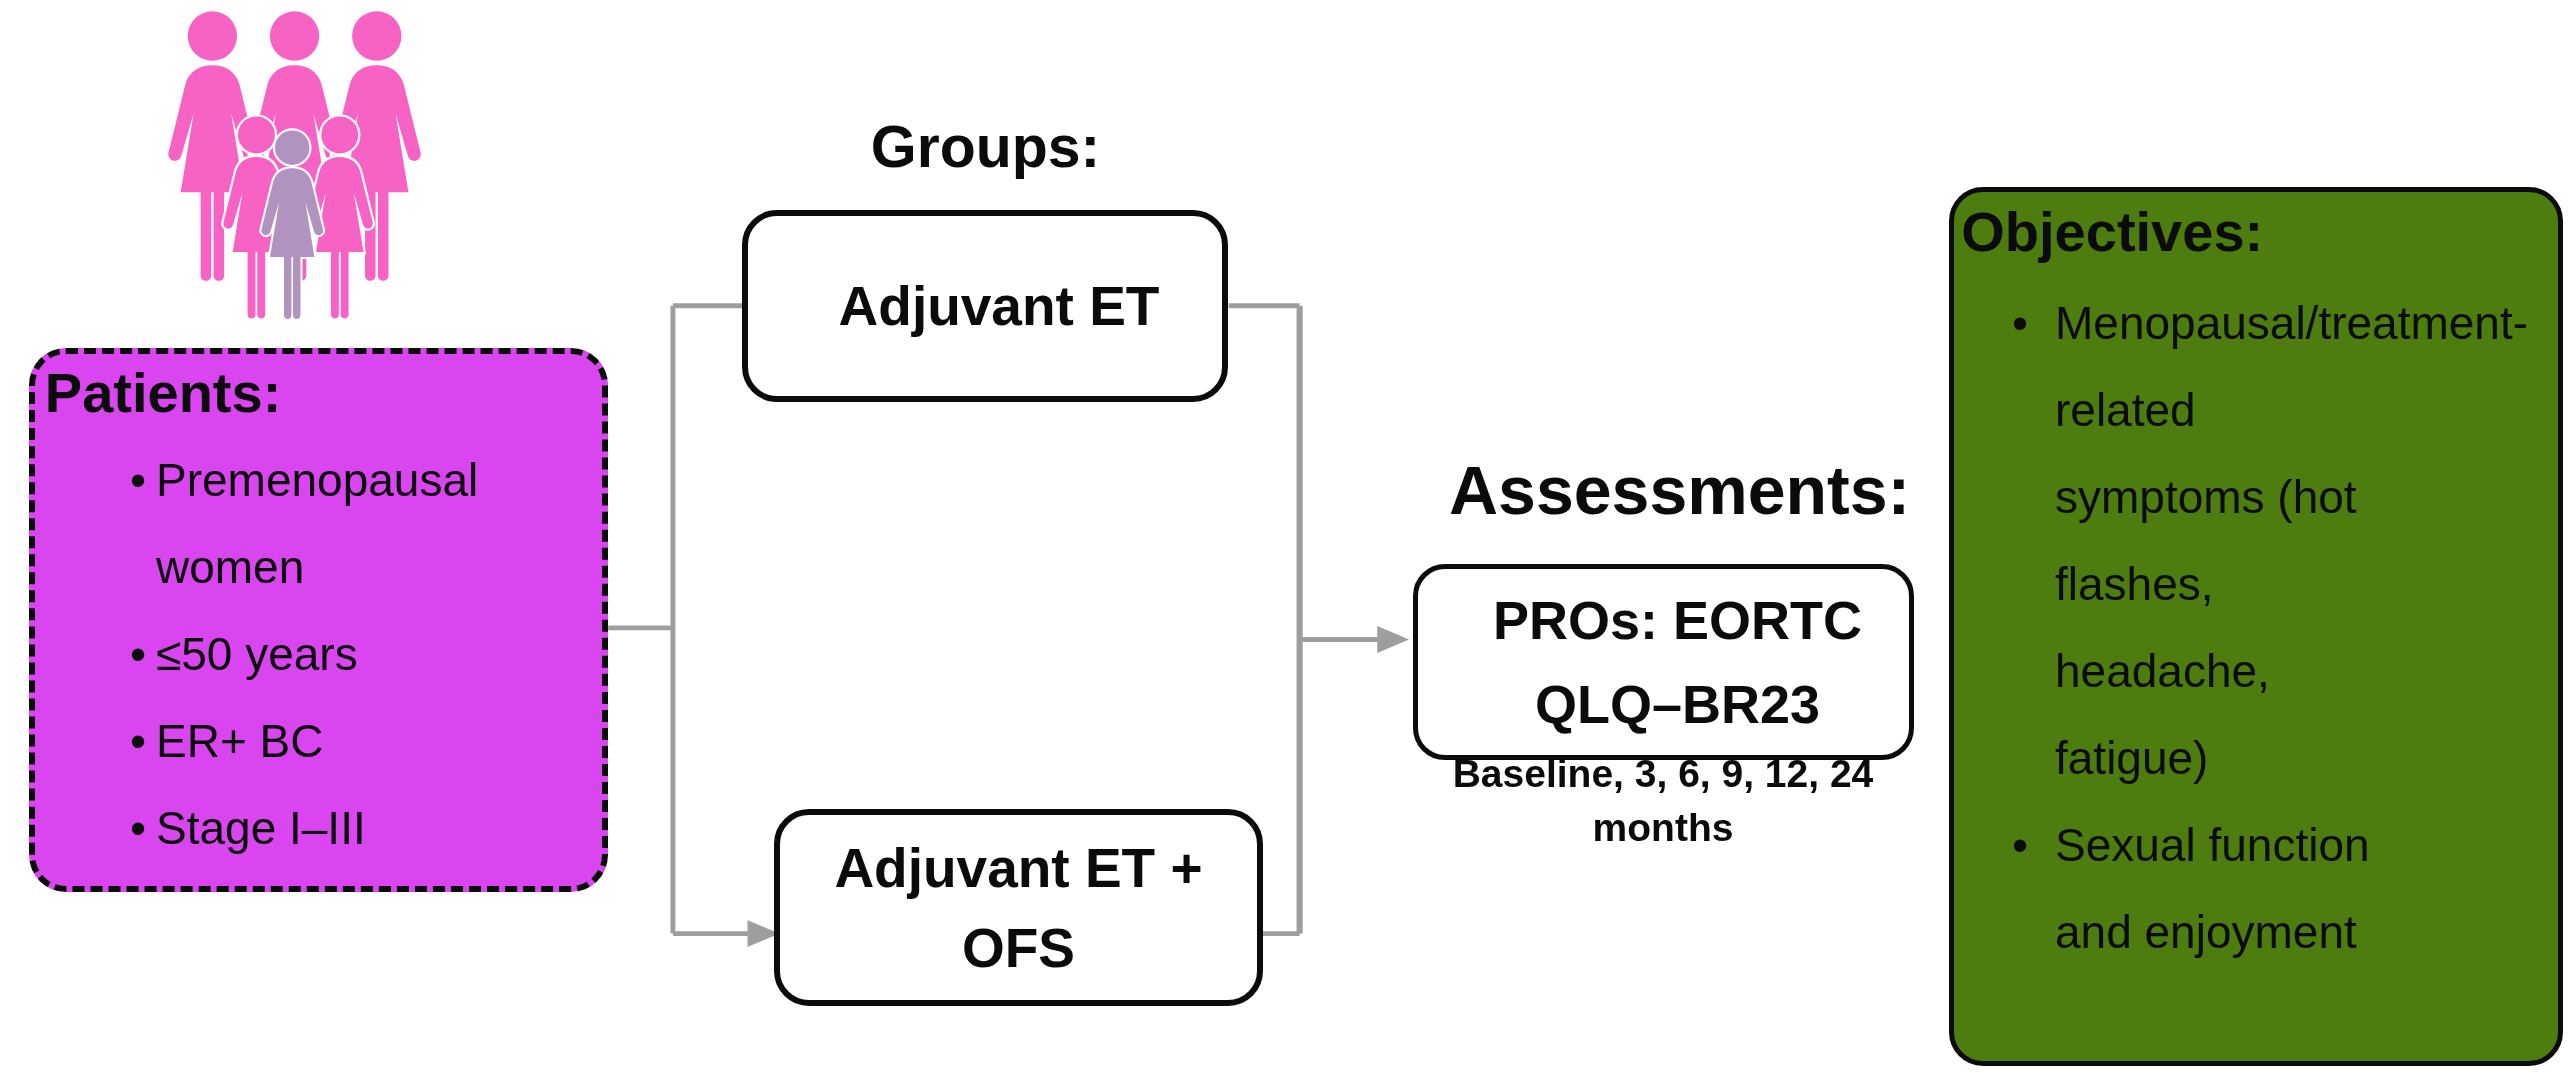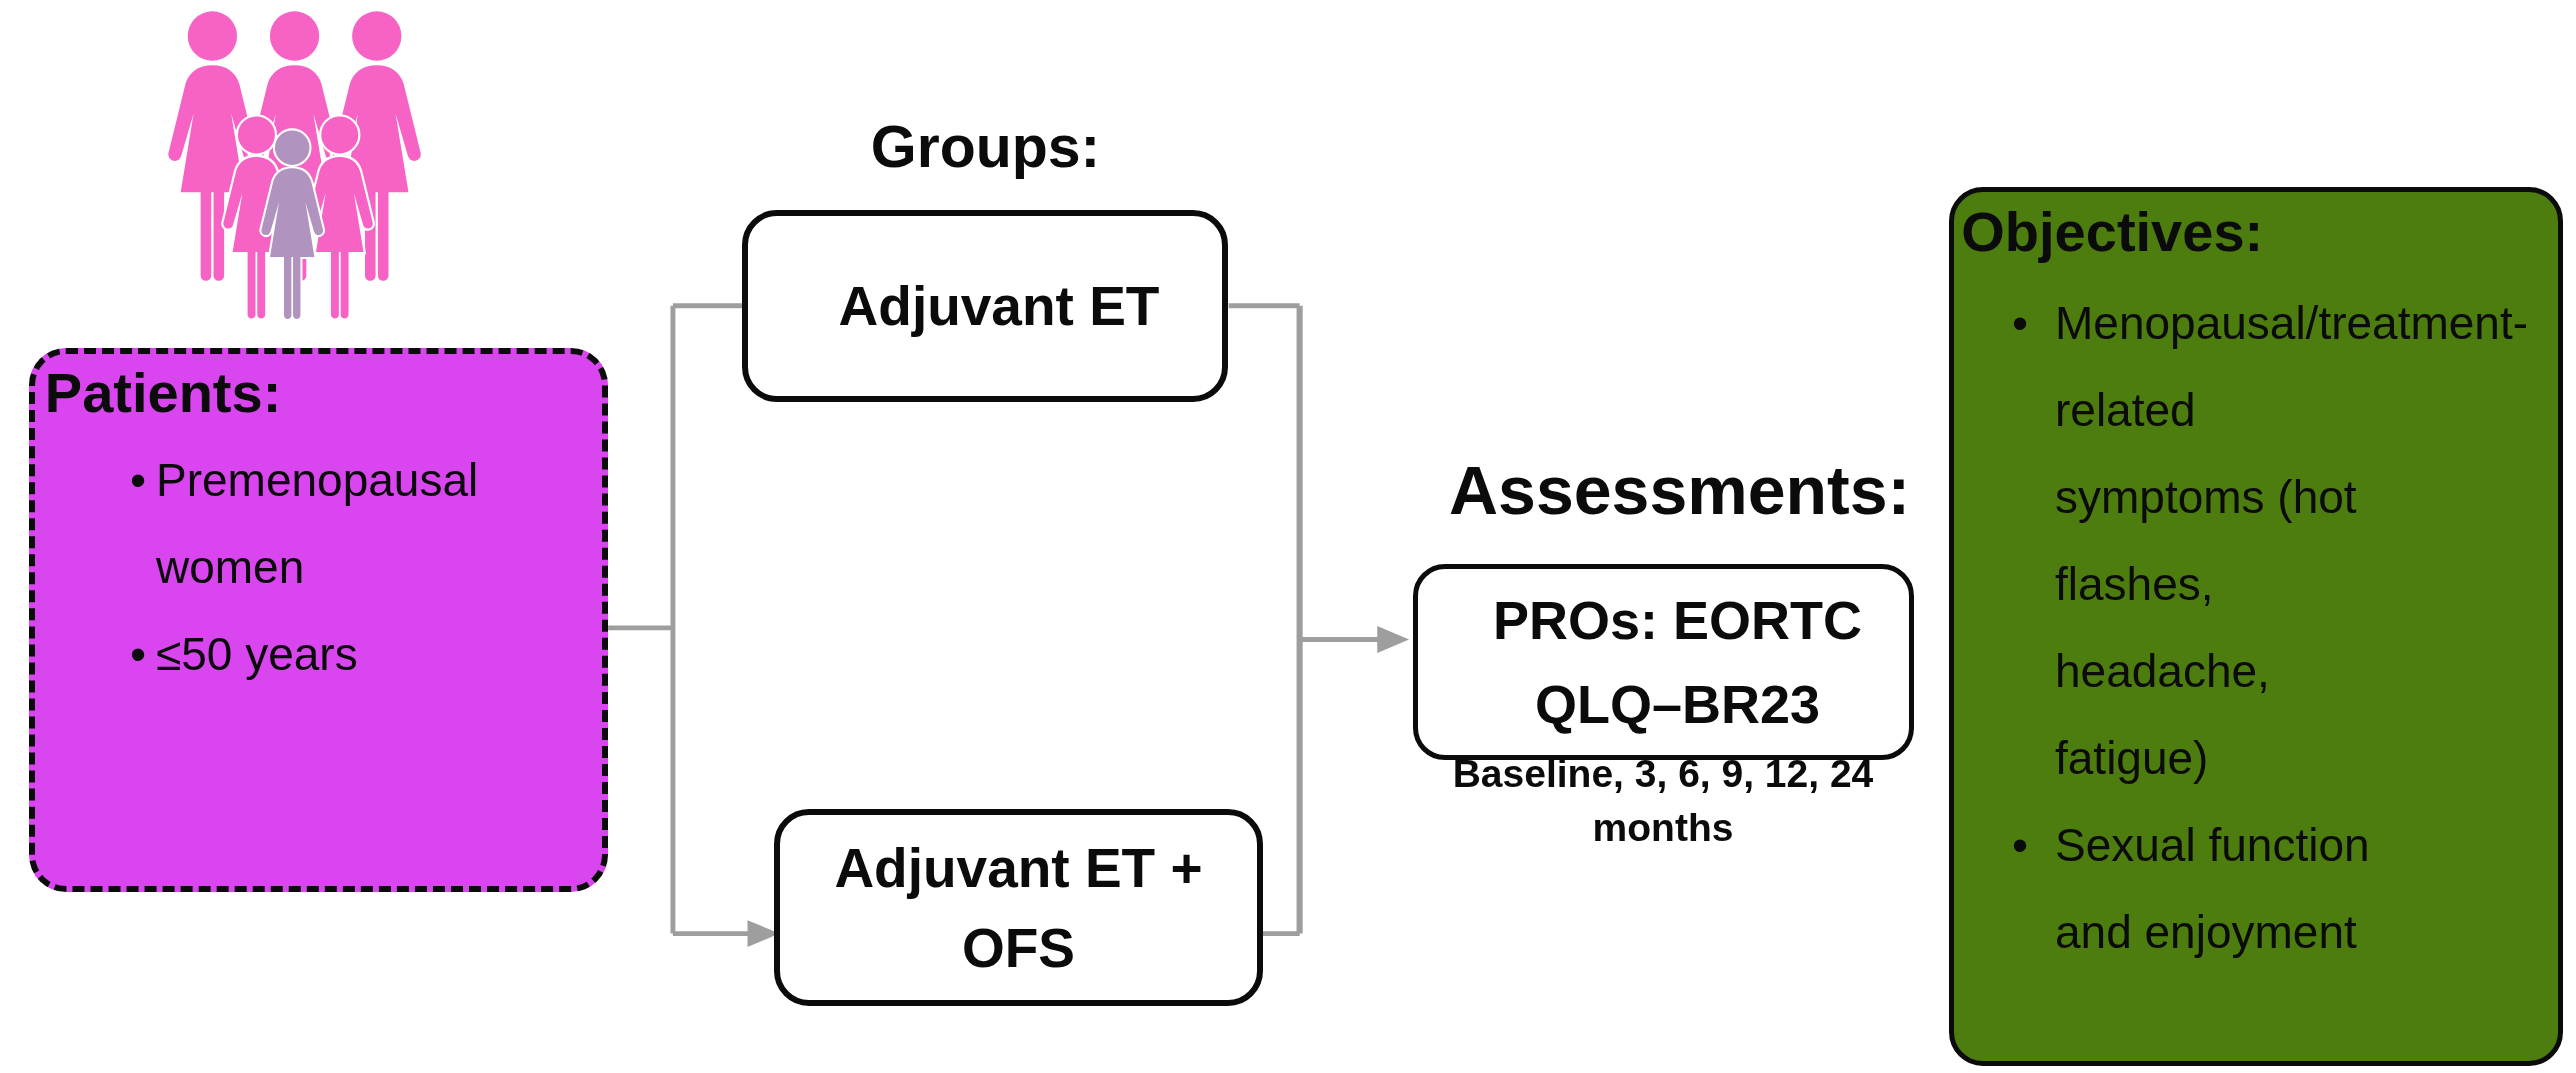--- a/index.html
+++ b/index.html
@@ -232,6 +232,7 @@
   <ul class="bullet-list">
     <li>Premenopausal women</li>
     <li>≤50 years</li>
+    <li>ER+ BC</li>
   </ul>
 </div>
 

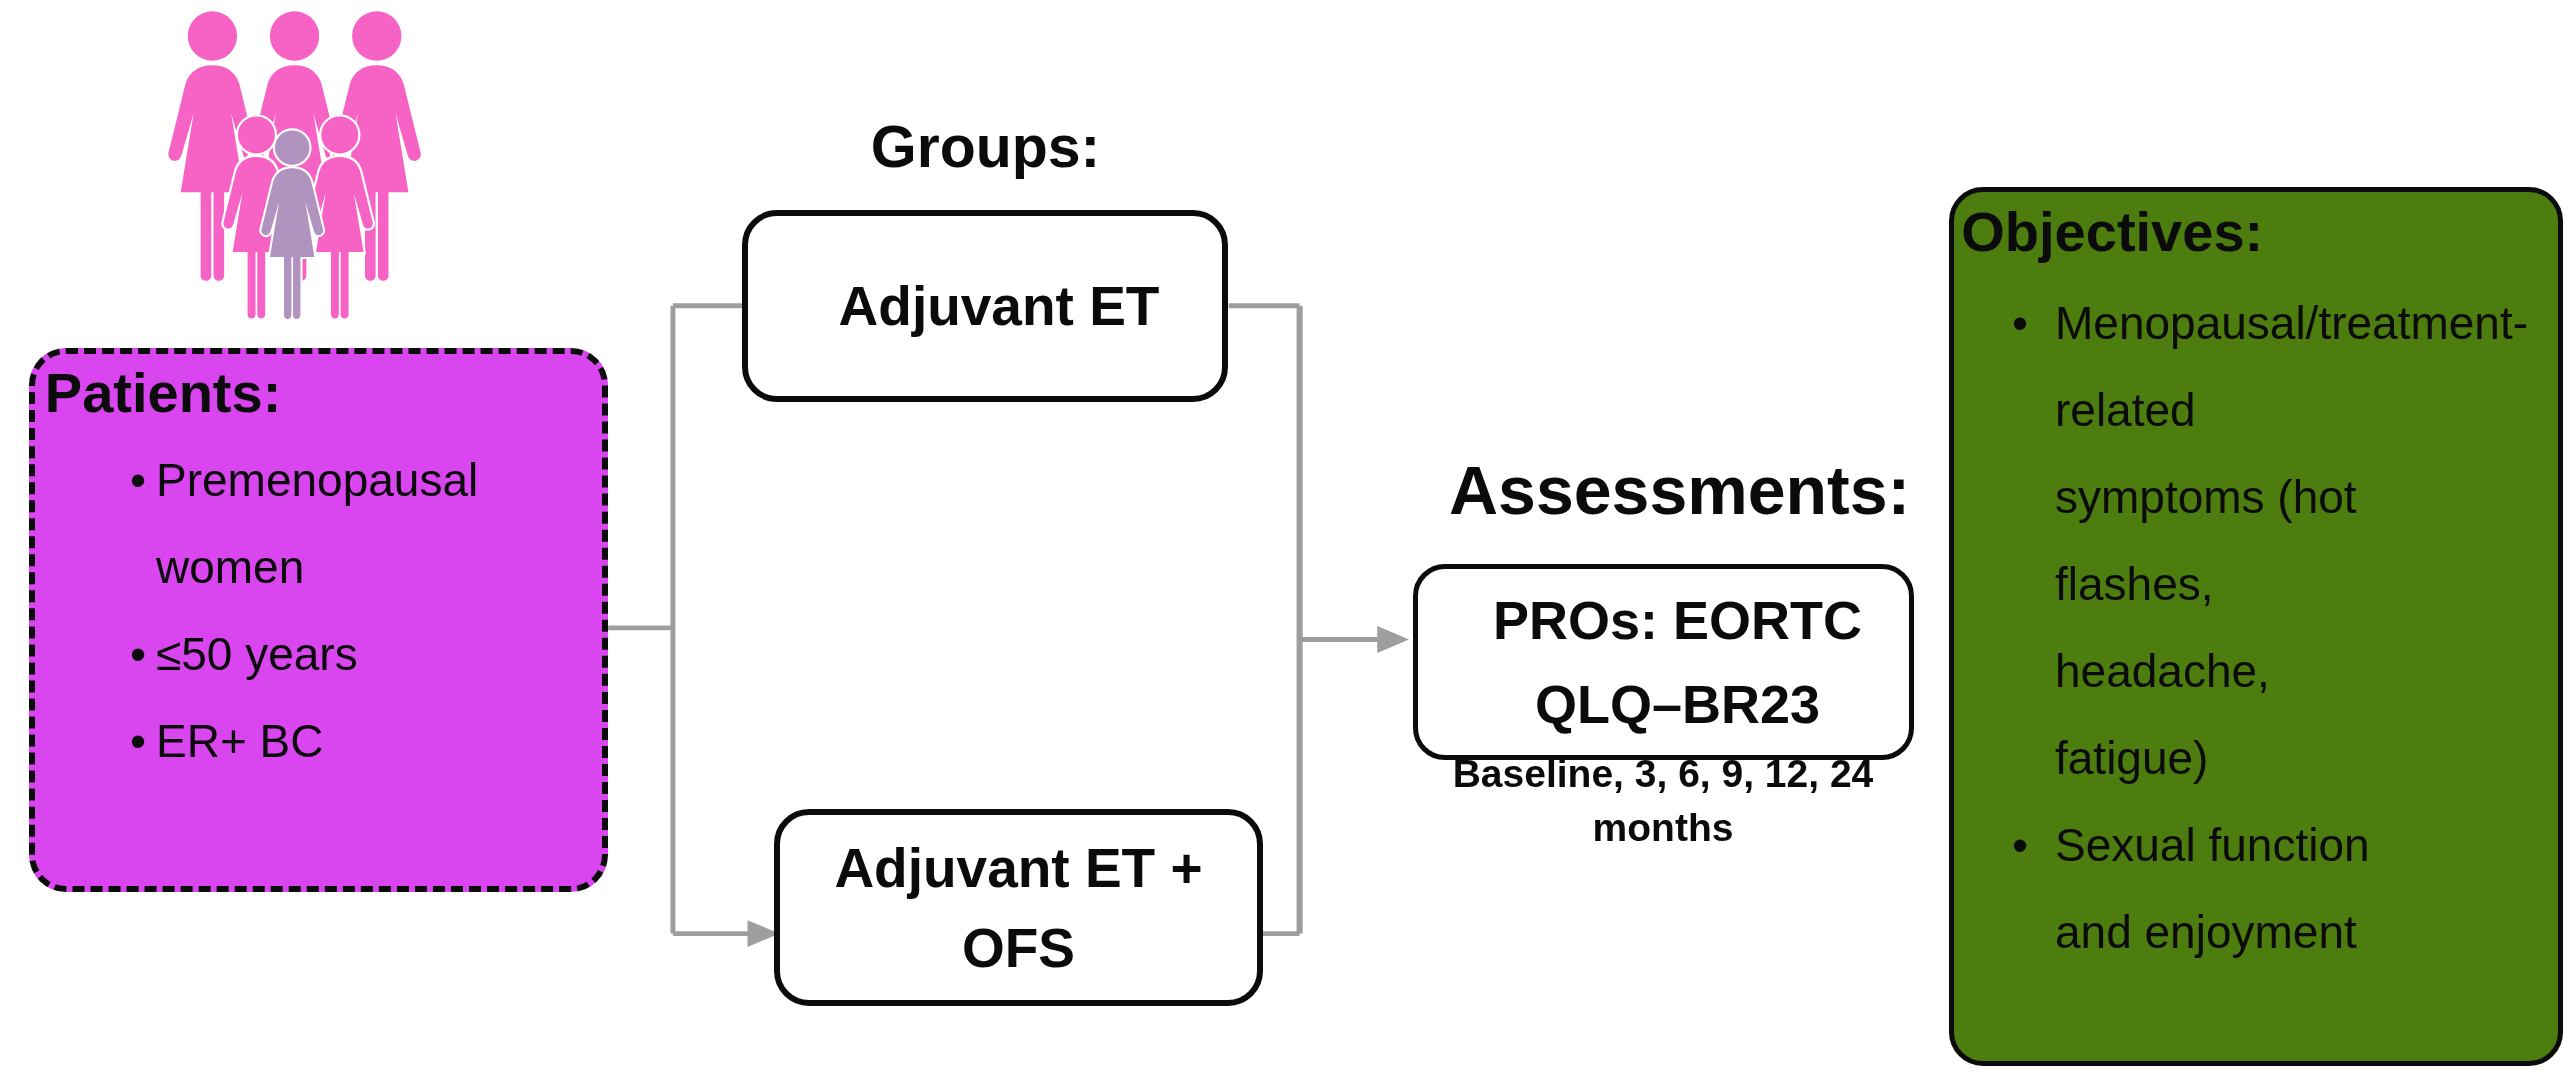--- a/index.html
+++ b/index.html
@@ -233,6 +233,7 @@
     <li>Premenopausal women</li>
     <li>≤50 years</li>
     <li>ER+ BC</li>
+    <li>Stage I–III</li>
   </ul>
 </div>
 

